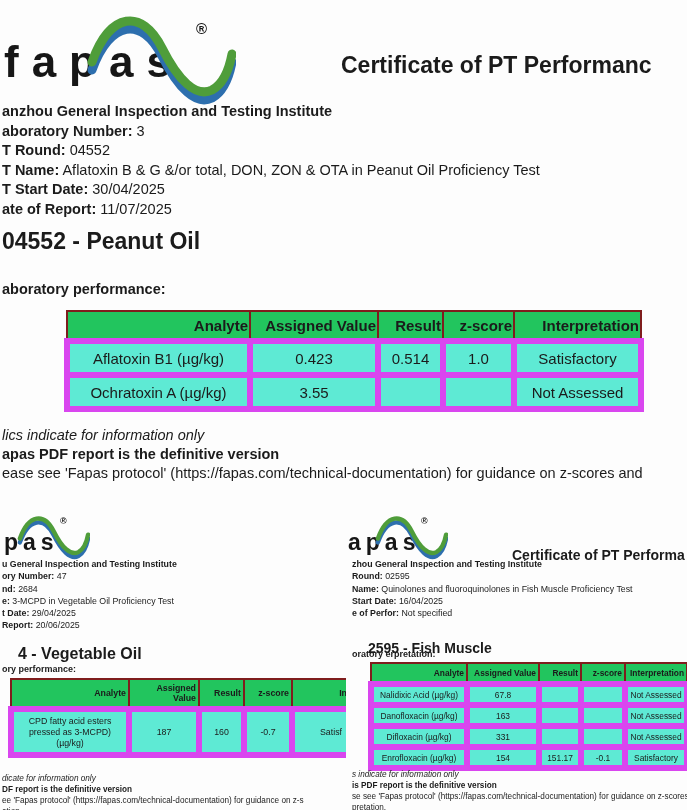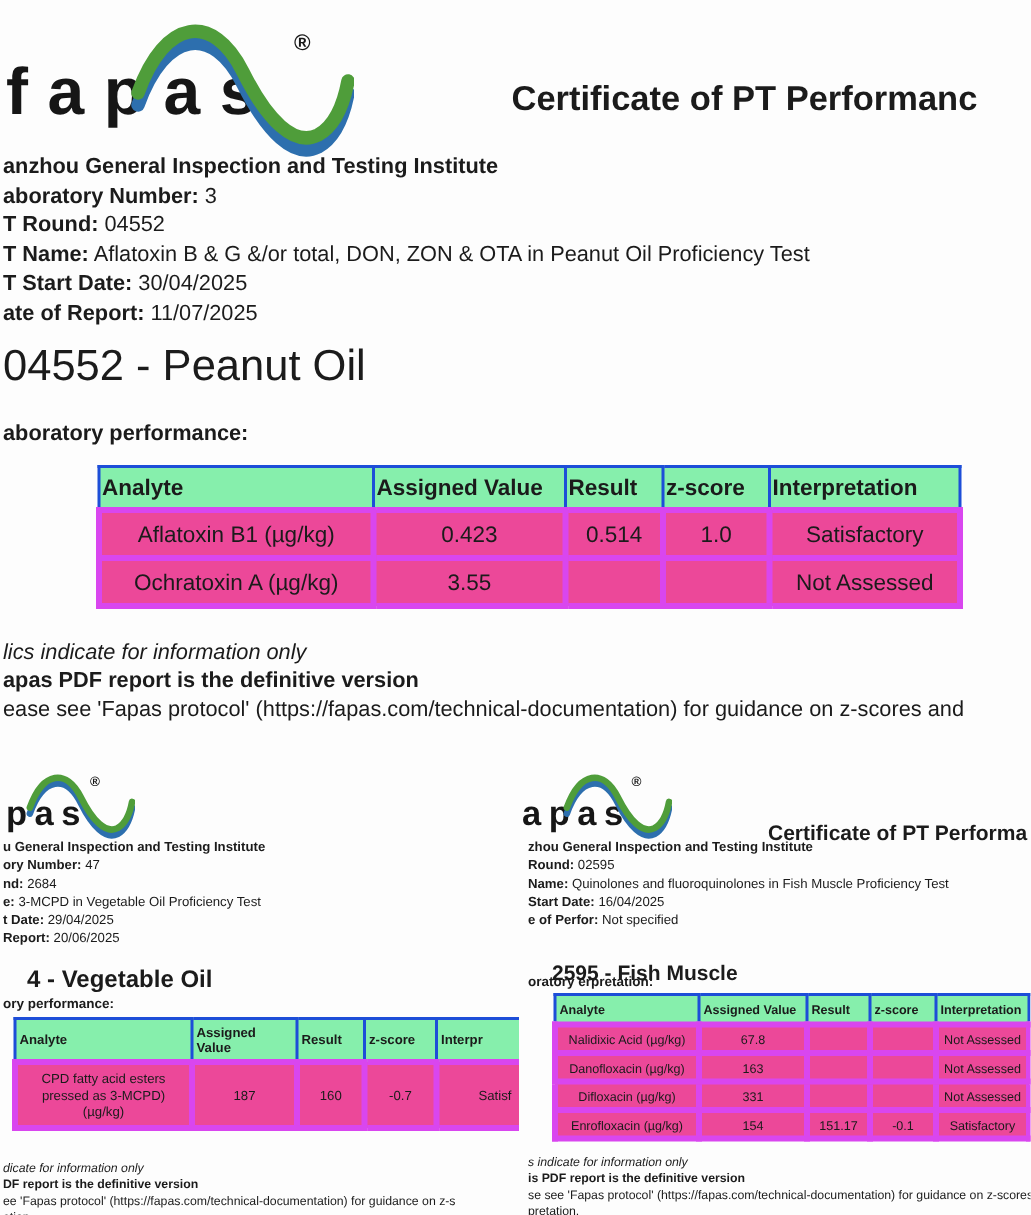--- a/index.html
+++ b/index.html
@@ -28,7 +28,7 @@
 
   .title-lg{left:341px;top:52px;font-size:23px;font-weight:bold;white-space:nowrap;}
   .meta-lg{left:2px;top:102px;font-size:14.5px;line-height:19.5px;white-space:nowrap;}
-  .sec-lg{left:2px;top:228px;font-size:29px;font-weight:normal;margin:0;}
+  .sec-lg{left:2px;top:228px;font-size:23px;font-weight:bold;margin:0;}
   .perf-lg{left:2px;top:281px;font-size:14.5px;font-weight:bold;}
   .foot-lg{left:2px;top:409px;font-size:14.5px;line-height:19px;white-space:nowrap;}
 

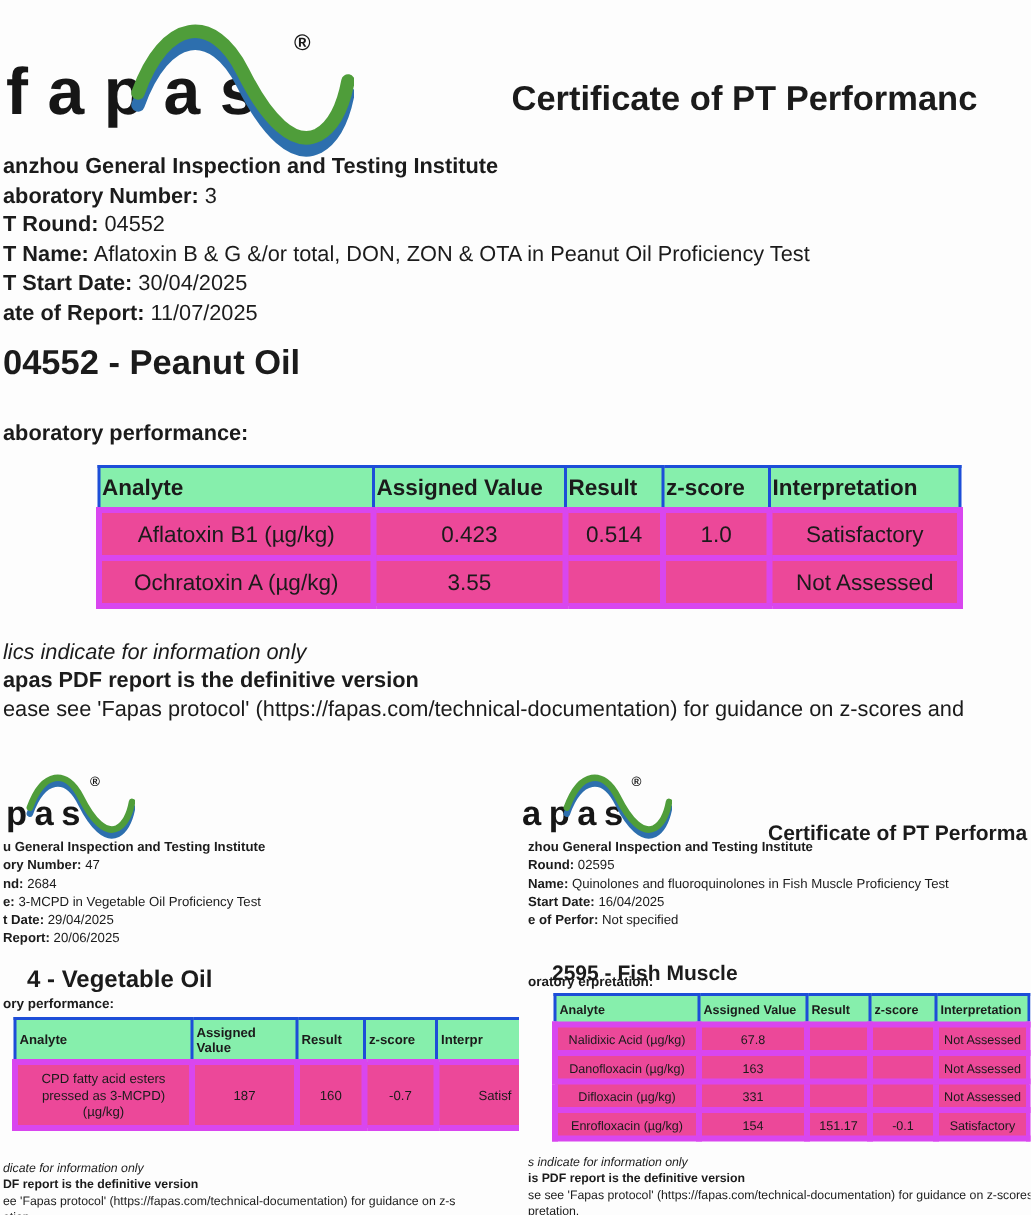--- a/index.html
+++ b/index.html
@@ -33,7 +33,7 @@
   .foot-lg{left:2px;top:409px;font-size:14.5px;line-height:19px;white-space:nowrap;}
 
   table.tbl{border-collapse:collapse;table-layout:fixed;}
-  table.tbl th{background:#86efac;border:2px solid #1d4ed8;font-weight:bold;text-align:left;}
+  table.tbl th{background:#22c55e;border:2px solid #7f1d1d;font-weight:bold;text-align:right;}
   table.tbl td{background:#ec4899;border:4px solid #d946ef;text-align:center;}
   .tbl-lg{left:64px;top:310px;width:574px;font-size:15px;}
   .tbl-lg th{height:24px;}

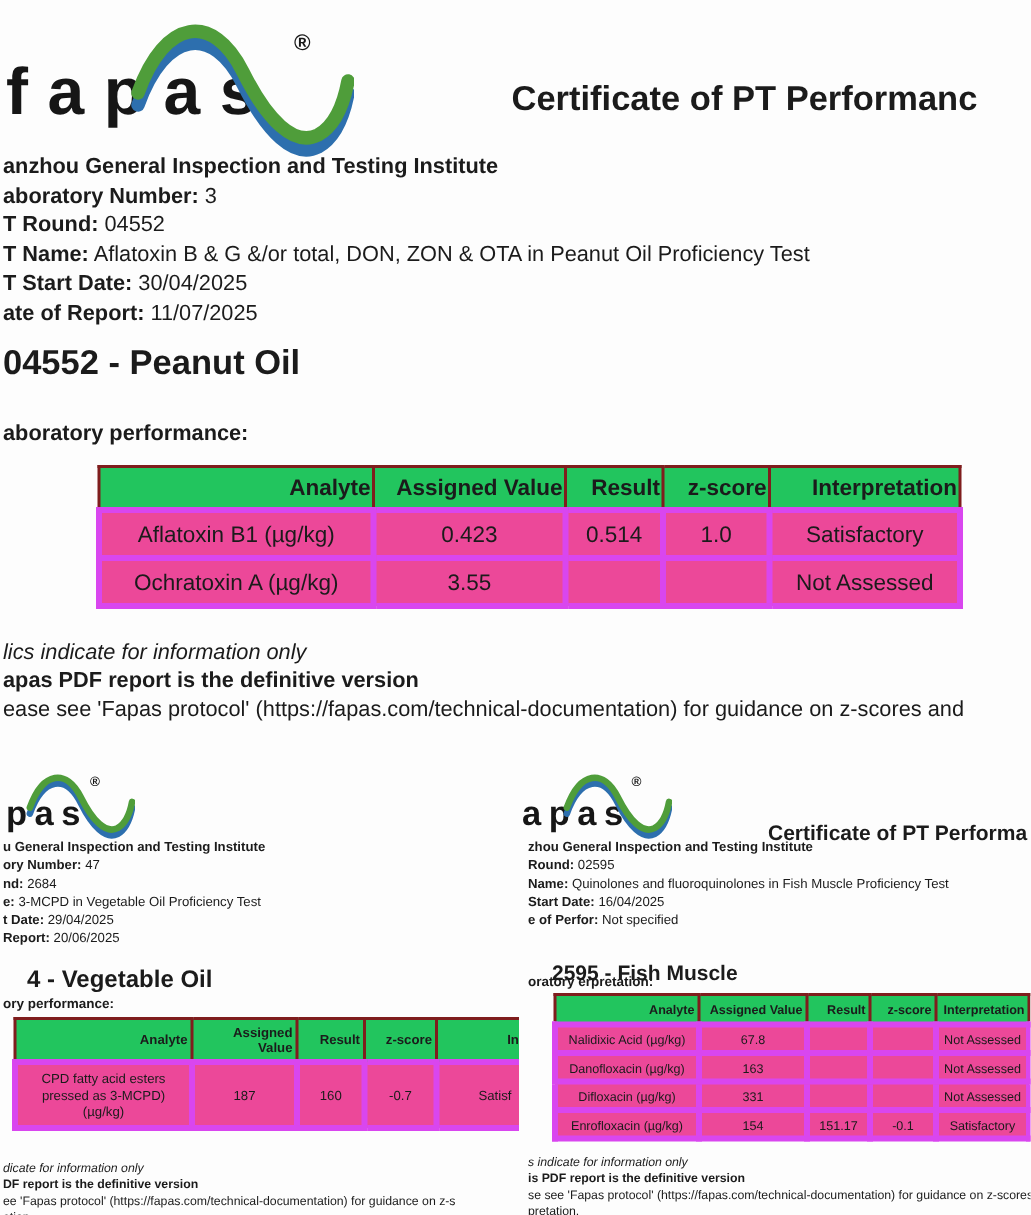--- a/index.html
+++ b/index.html
@@ -34,7 +34,7 @@
 
   table.tbl{border-collapse:collapse;table-layout:fixed;}
   table.tbl th{background:#22c55e;border:2px solid #7f1d1d;font-weight:bold;text-align:right;}
-  table.tbl td{background:#ec4899;border:4px solid #d946ef;text-align:center;}
+  table.tbl td{background:#5eead4;border:6px solid #d946ef;text-align:center;}
   .tbl-lg{left:64px;top:310px;width:574px;font-size:15px;}
   .tbl-lg th{height:24px;}
   .tbl-lg td{height:26px;}

